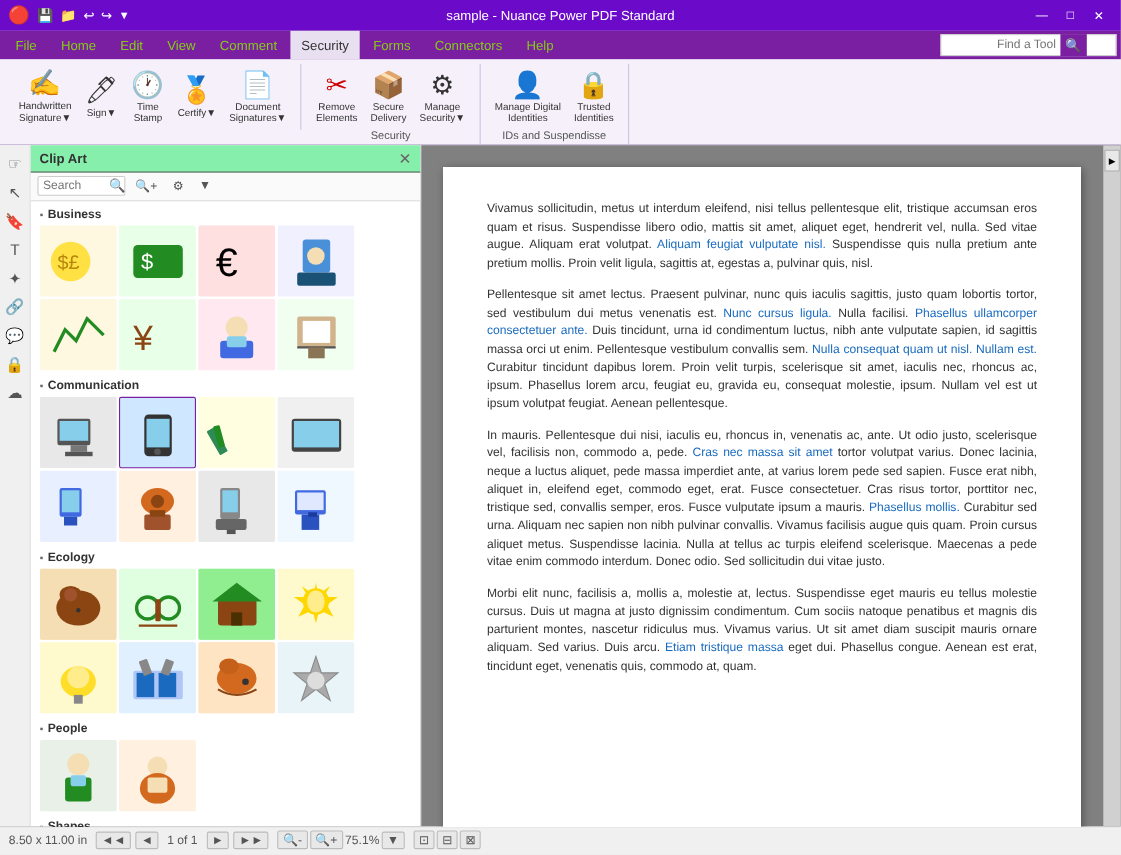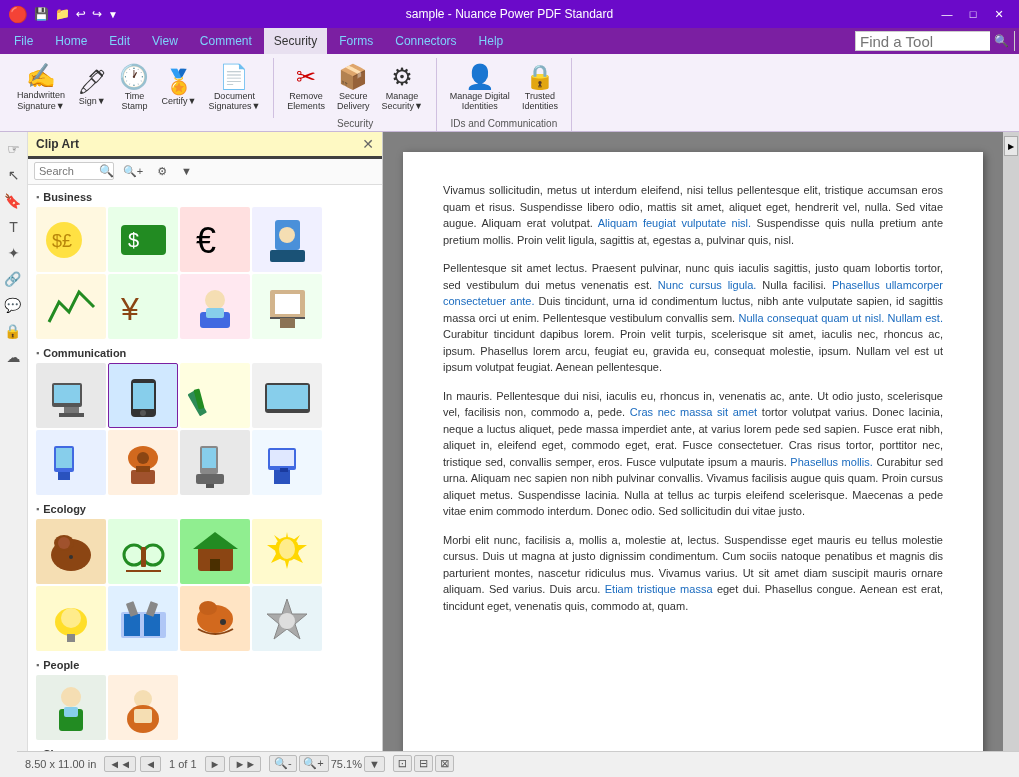--- a/index.html
+++ b/index.html
@@ -28,7 +28,7 @@
       gap: 2px;
     }
     .menu-item {
-      color: #7dd3fc;
+      color: #84cc16;
       padding: 3px 10px;
       cursor: pointer;
       font-size: 12px;

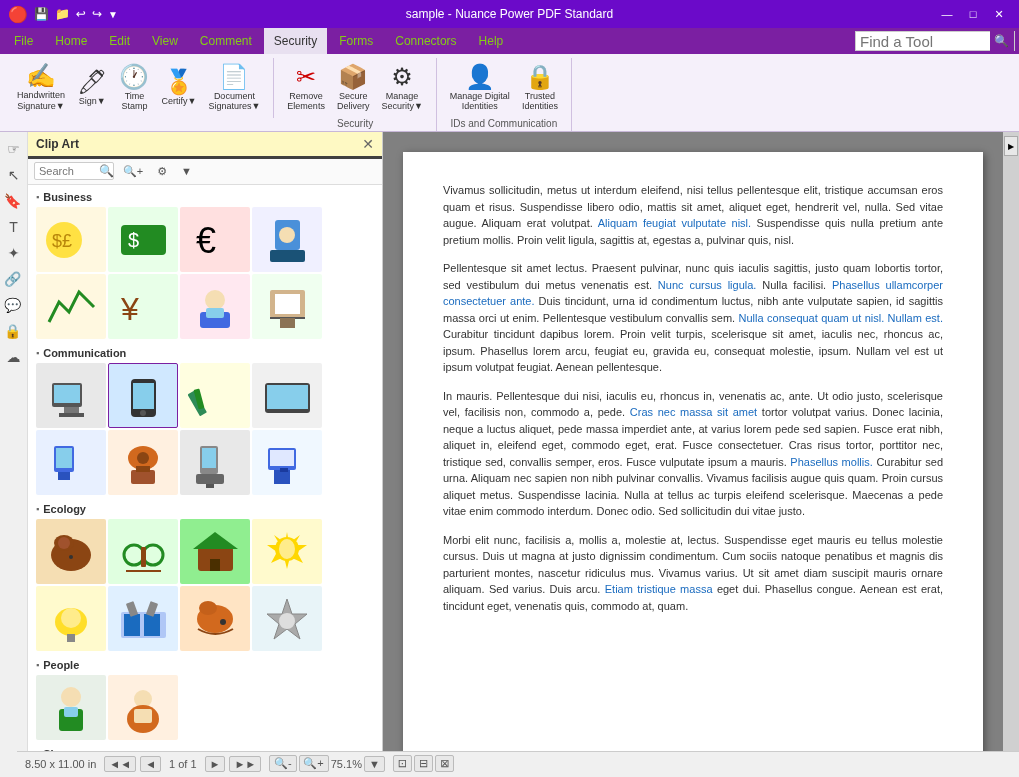--- a/index.html
+++ b/index.html
@@ -52,10 +52,11 @@
     #find-tool-input {
       border: none;
       outline: none;
-      font-size: 15px;
-      width: 134px;
+      font-size: 11px;
+      width: 108px;
       padding: 0 4px;
       color: #999;
+      text-align: right;
     }
     #find-tool-btn {
       background: #7b1fa2;

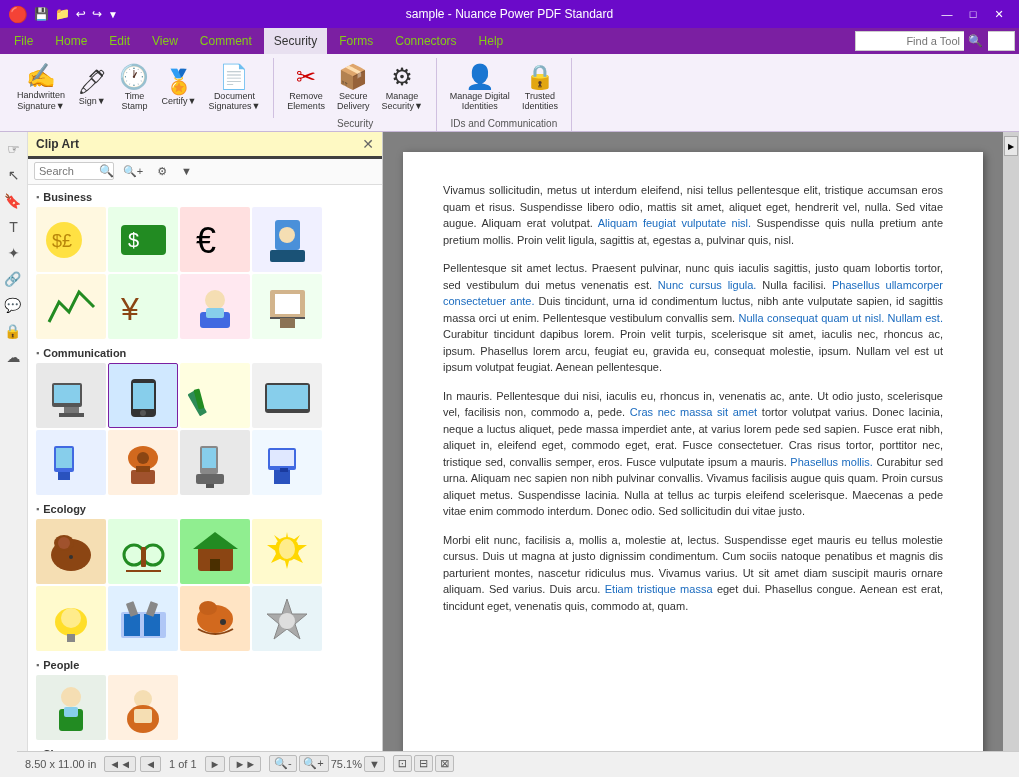--- a/index.html
+++ b/index.html
@@ -424,7 +424,7 @@
           <span style="font-size:9px; text-align:center;">Trusted<br>Identities</span>
         </div>
       </div>
-      <div class="ribbon-group-label">IDs and Communication</div>
+      <div class="ribbon-group-label">IDs and Suspendisse</div>
     </div>
   </div>
 </div>

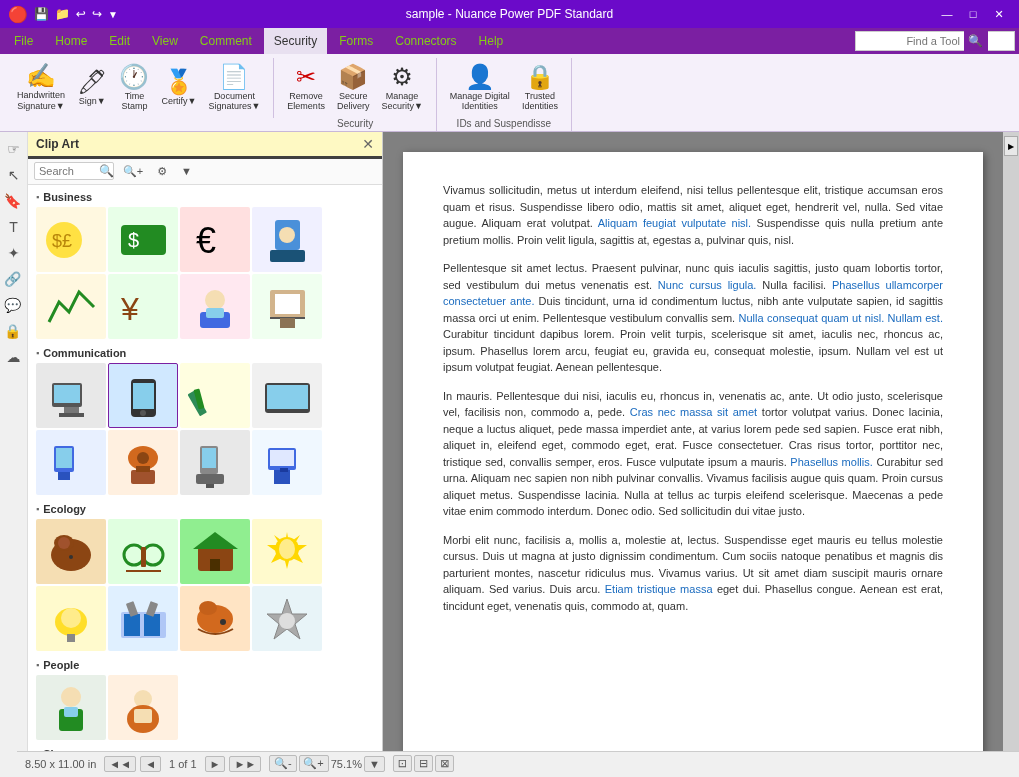--- a/index.html
+++ b/index.html
@@ -139,8 +139,8 @@
       align-items: center;
       justify-content: space-between;
       padding: 4px 8px;
-      background: #fef9c3;
-      border-bottom: 3px solid #404040;
+      background: #86efac;
+      border-bottom: 1px solid #404040;
     }
     #sidebar-title { font-size: 12px; font-weight: bold; color: #333; }
     #sidebar-close { cursor: pointer; font-size: 14px; color: #666; }

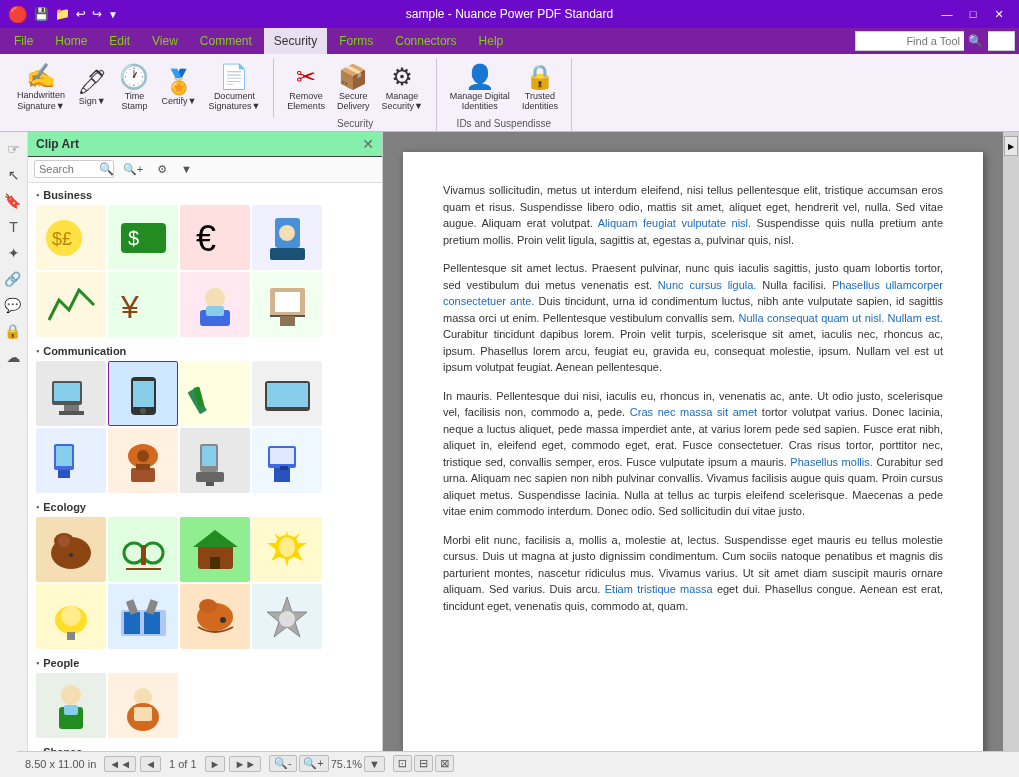--- a/index.html
+++ b/index.html
@@ -296,7 +296,6 @@
       gap: 8px;
       font-size: 11px;
       color: #555;
-      margin-left: 17px;
     }
     .status-nav {
       display: flex;

